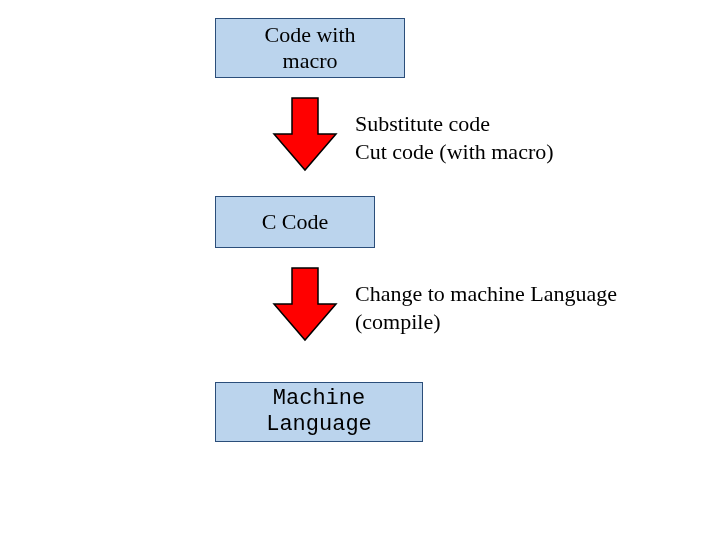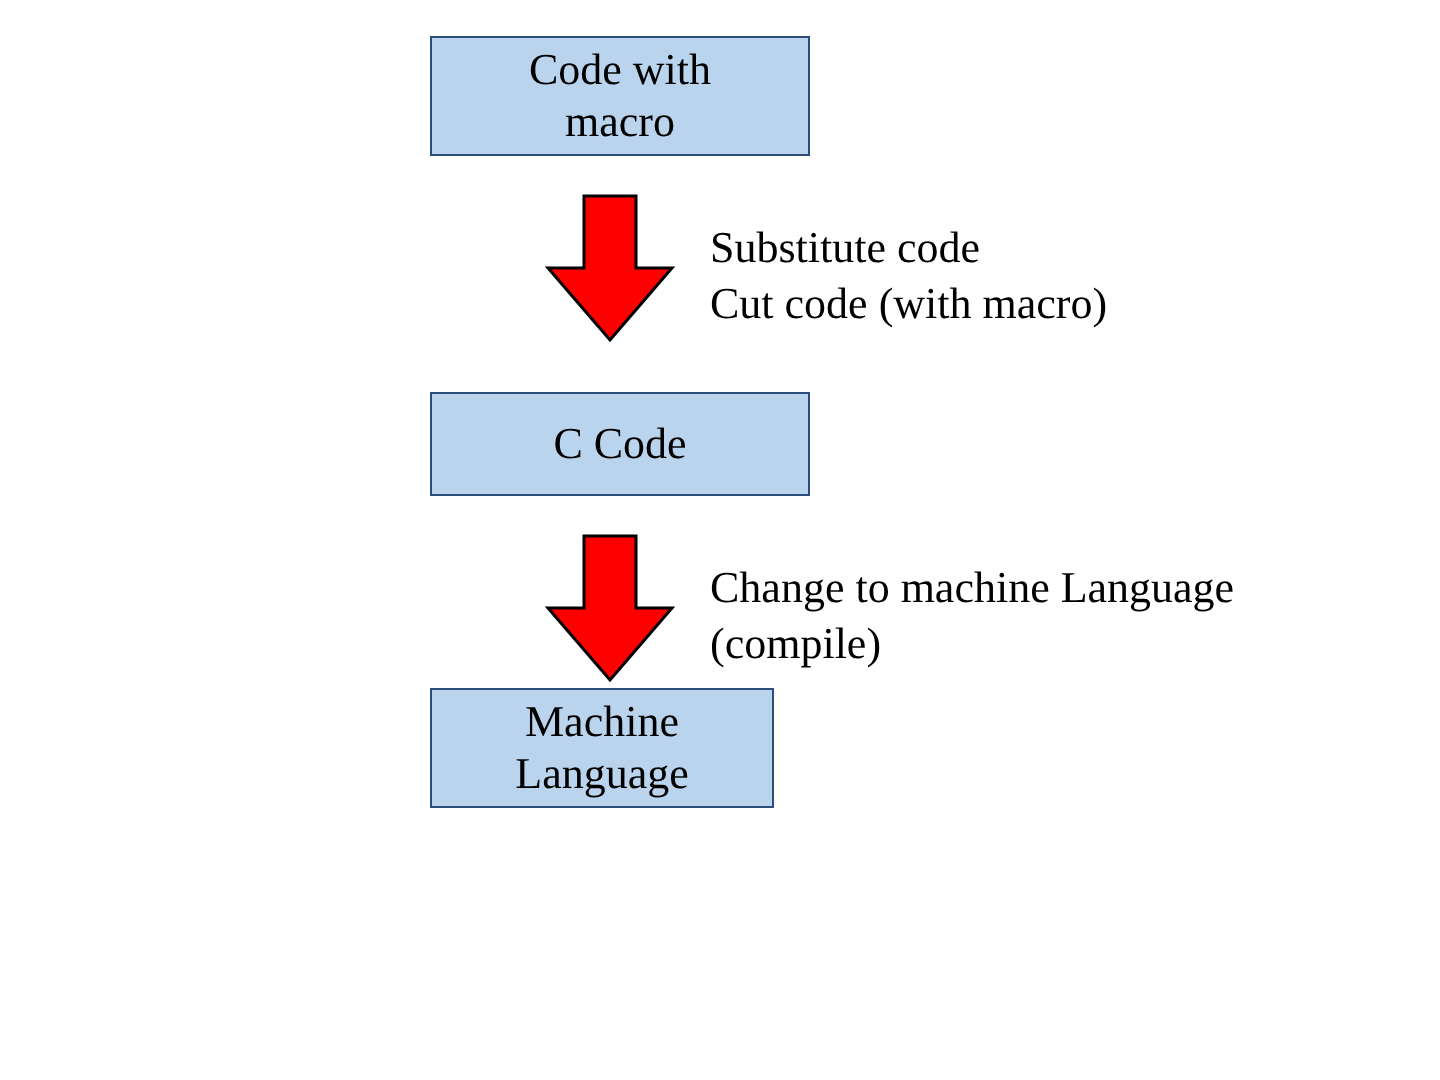--- a/index.html
+++ b/index.html
@@ -50,7 +50,7 @@
   <span>Substitute code<br>Cut code (with macro)</span>
 </div>
 
-<div class="box" style="left:215px; top:196px; width:190px; height:52px;">
+<div class="box" style="left:215px; top:196px; width:160px; height:52px;">
   <span>C Code</span>
 </div>
 

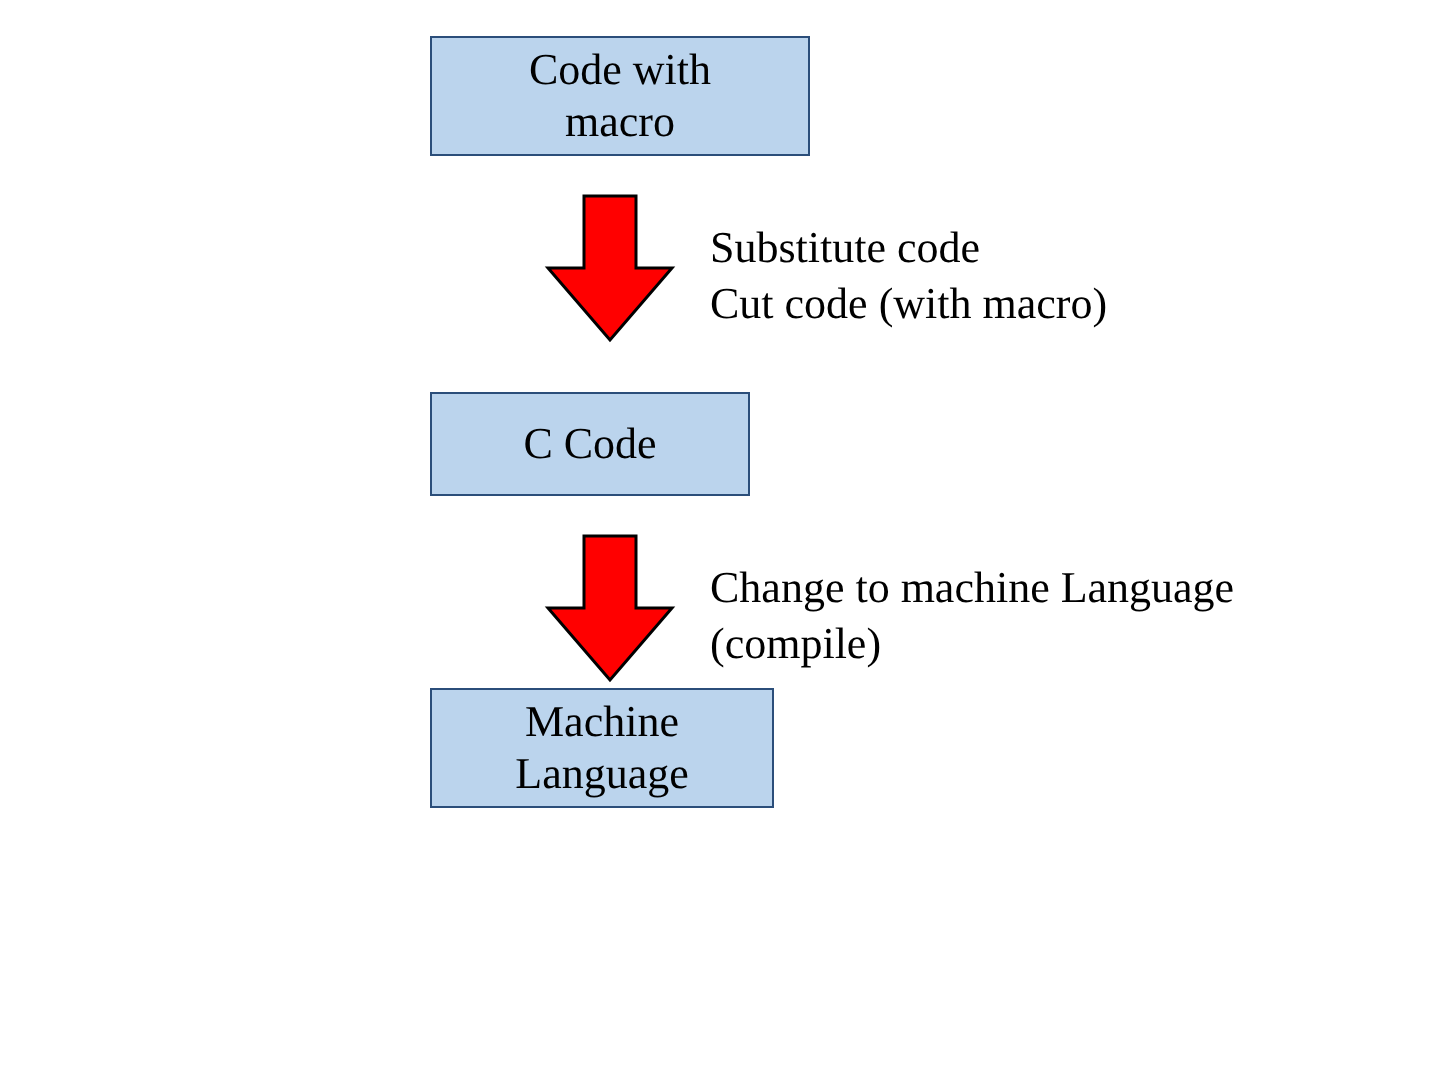--- a/index.html
+++ b/index.html
@@ -64,7 +64,7 @@
   <span>Change to machine Language<br>(compile)</span>
 </div>
 
-<div class="box" style="left:215px; top:344px; width:172px; height:60px;">
+<div class="box" style="left:215px; top:382px; width:208px; height:60px;font-family:Liberation Mono, monospace;">
   <span>Machine<br>Language</span>
 </div>
 

